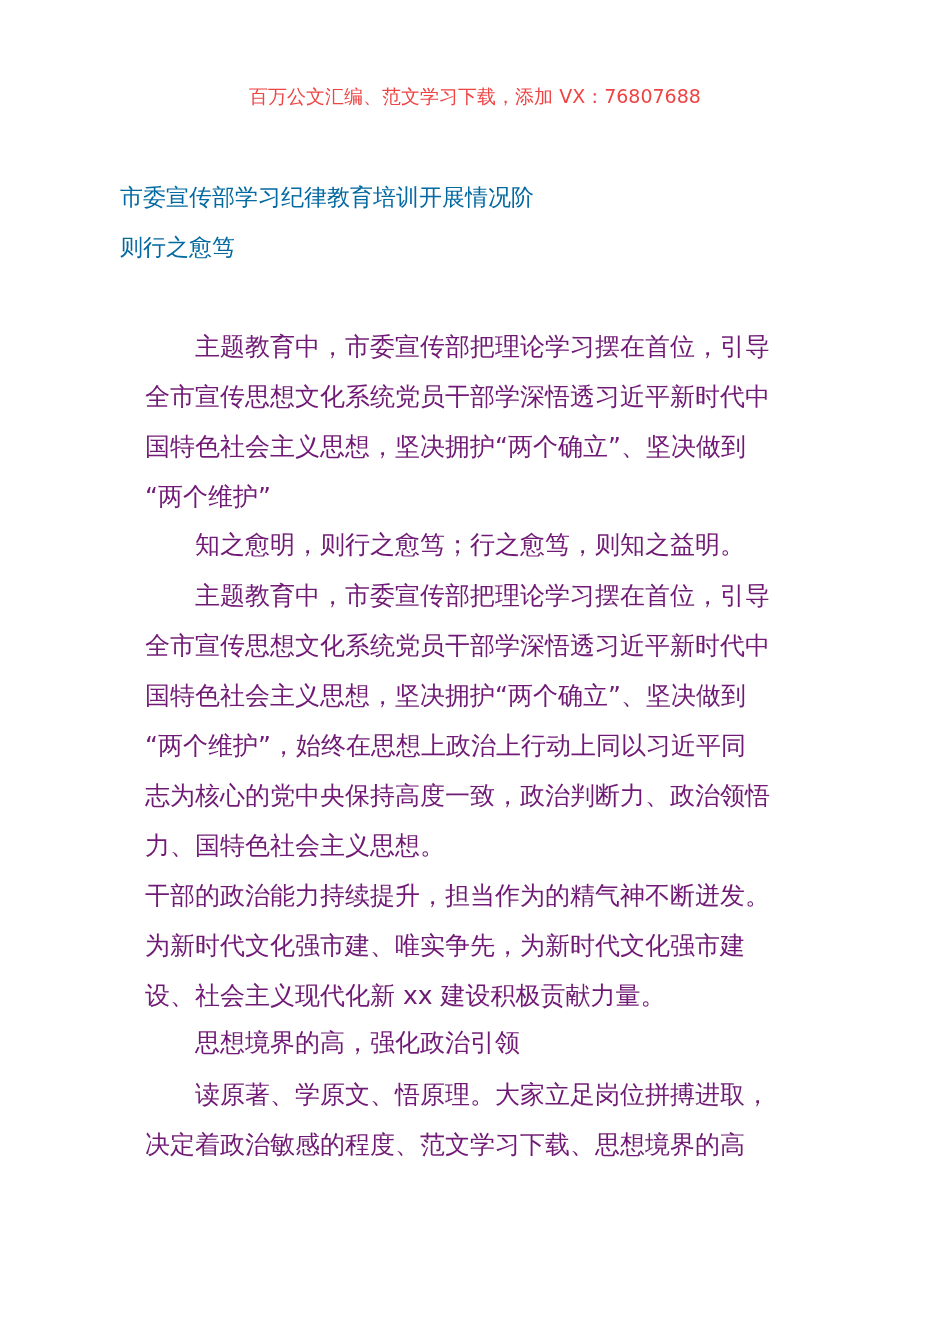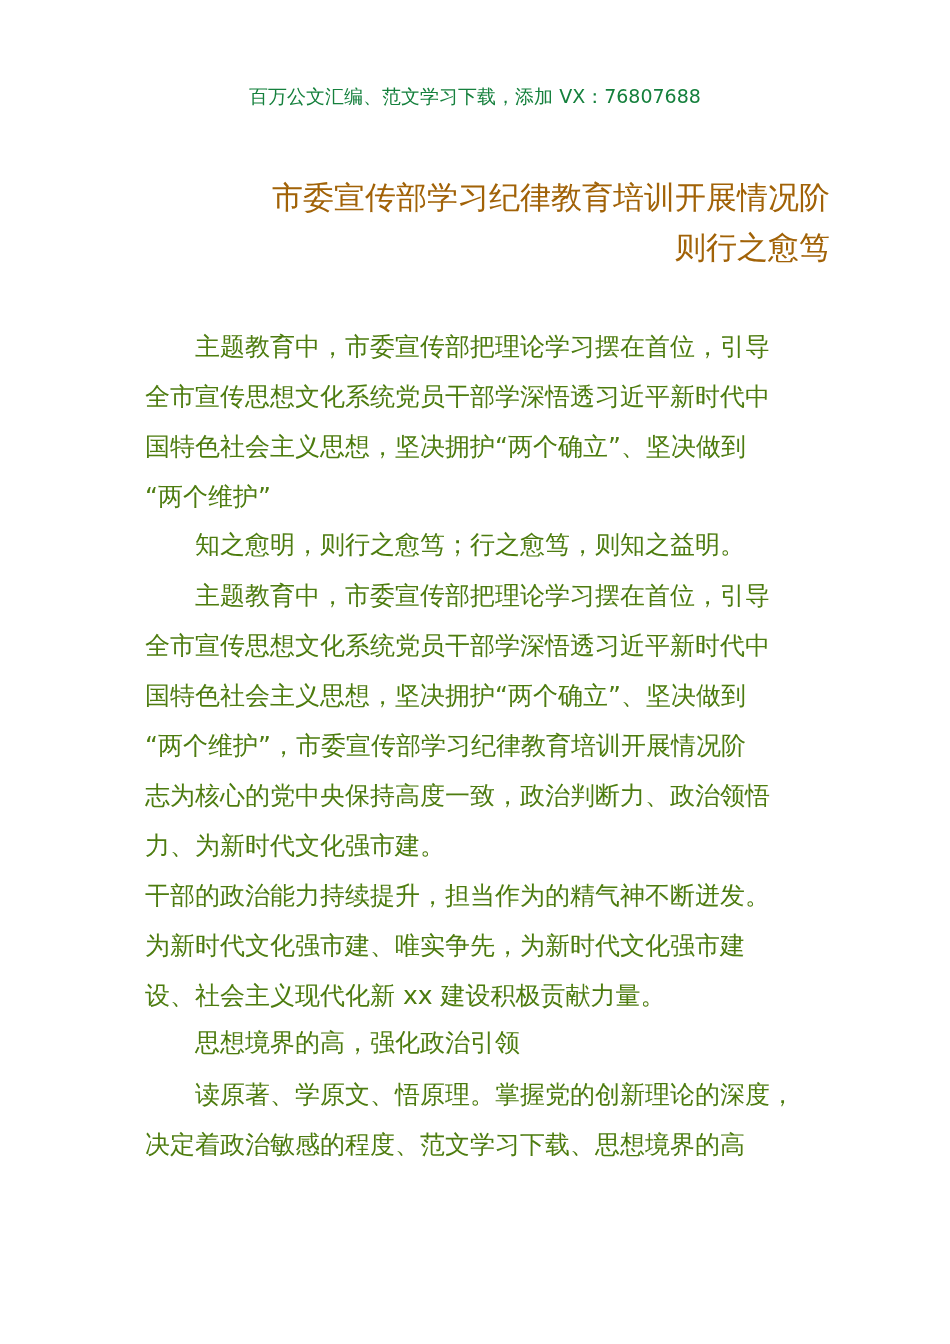--- a/index.html
+++ b/index.html
@@ -6,7 +6,7 @@
   body { width: 950px; height: 1344px; position: relative; overflow: hidden;
          font-family: "DejaVu Sans", "Liberation Sans", sans-serif; color: #111; }
   .watermark { position: absolute; top: 84px; left: 0; width: 950px; text-align: center;
-               font-size: 19px; color: #15803d; letter-spacing: 0px; }
+               font-size: 19px; color: #ef4444; letter-spacing: 0px; }
   .title { position: absolute; top: 172px; left: 120px; width: 710px; text-align: right;
            font-size: 31px; line-height: 50px; color: #a16207; }
   .body { position: absolute; top: 322px; left: 145px; width: 662px; }

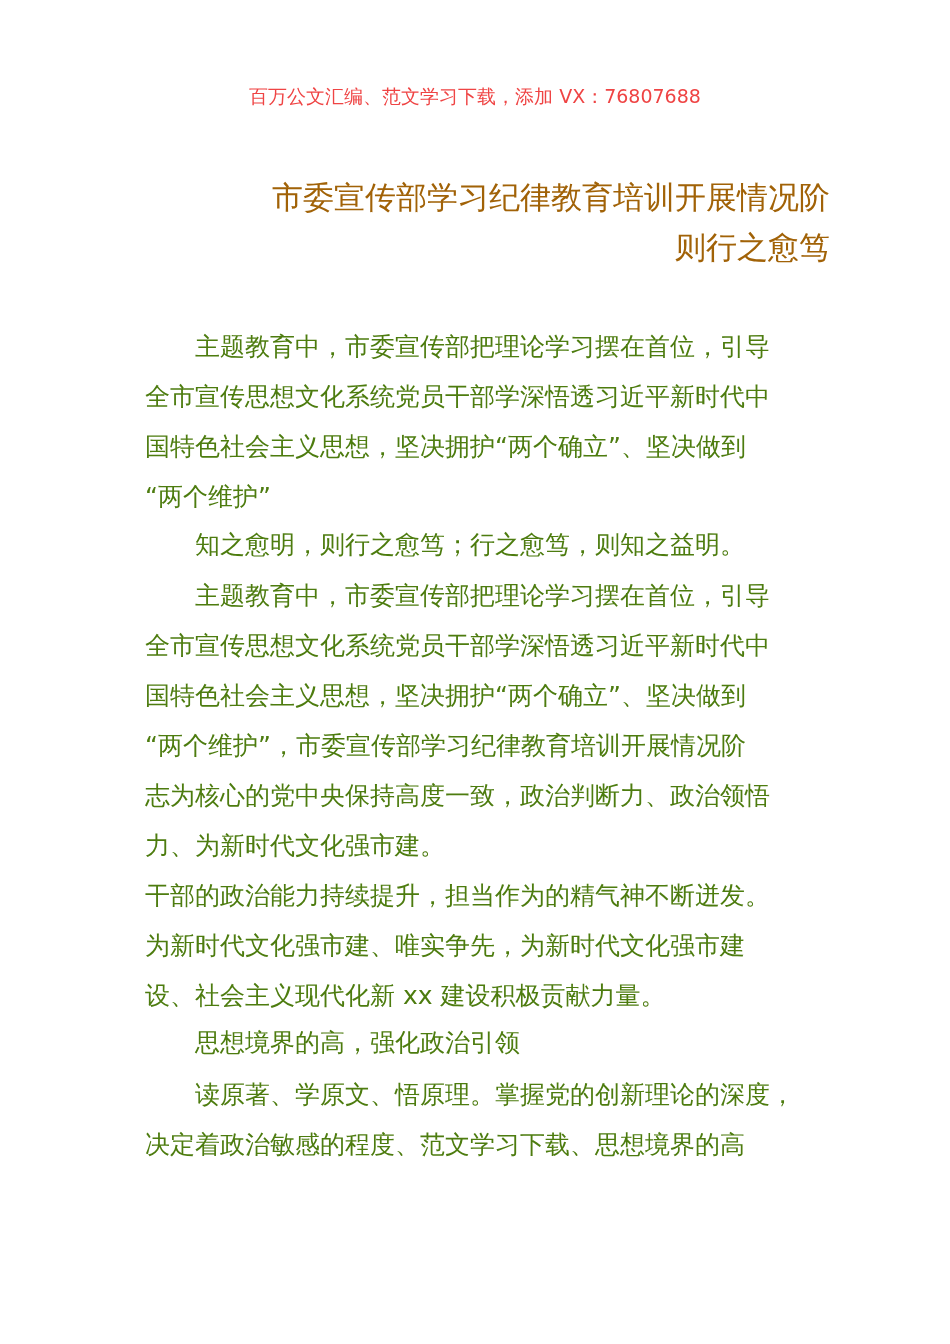--- a/index.html
+++ b/index.html
@@ -7,8 +7,8 @@
          font-family: "DejaVu Sans", "Liberation Sans", sans-serif; color: #111; }
   .watermark { position: absolute; top: 84px; left: 0; width: 950px; text-align: center;
                font-size: 19px; color: #ef4444; letter-spacing: 0px; }
-  .title { position: absolute; top: 172px; left: 120px; width: 710px; text-align: right;
-           font-size: 31px; line-height: 50px; color: #a16207; }
+  .title { position: absolute; top: 172px; left: 120px; width: 710px; text-align: left;
+           font-size: 23px; line-height: 50px; color: #0369a1; }
   .body { position: absolute; top: 322px; left: 145px; width: 662px; }
   .line { height: 49.9px; line-height: 49.9px; font-size: 25px; white-space: nowrap; color: #4d7c0f; }
   .indent { padding-left: 50px; }

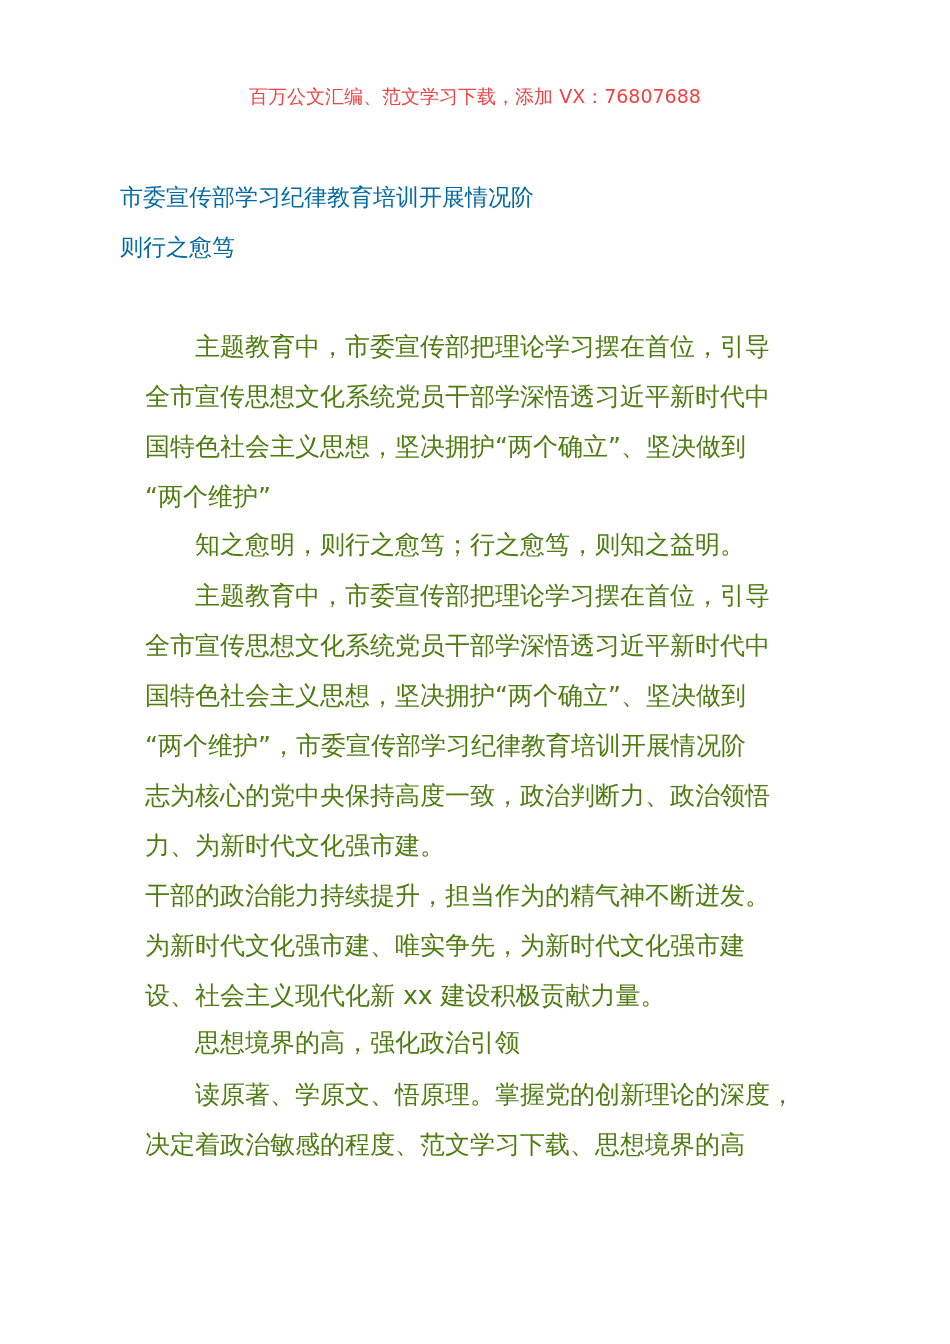--- a/index.html
+++ b/index.html
@@ -10,7 +10,7 @@
   .title { position: absolute; top: 172px; left: 120px; width: 710px; text-align: left;
            font-size: 23px; line-height: 50px; color: #0369a1; }
   .body { position: absolute; top: 322px; left: 145px; width: 662px; }
-  .line { height: 49.9px; line-height: 49.9px; font-size: 25px; white-space: nowrap; color: #4d7c0f; }
+  .line { height: 49.9px; line-height: 49.9px; font-size: 25px; white-space: nowrap; color: #701a75; }
   .indent { padding-left: 50px; }
   .serif { font-family: Liberation Mono, monospace; }
 </style>

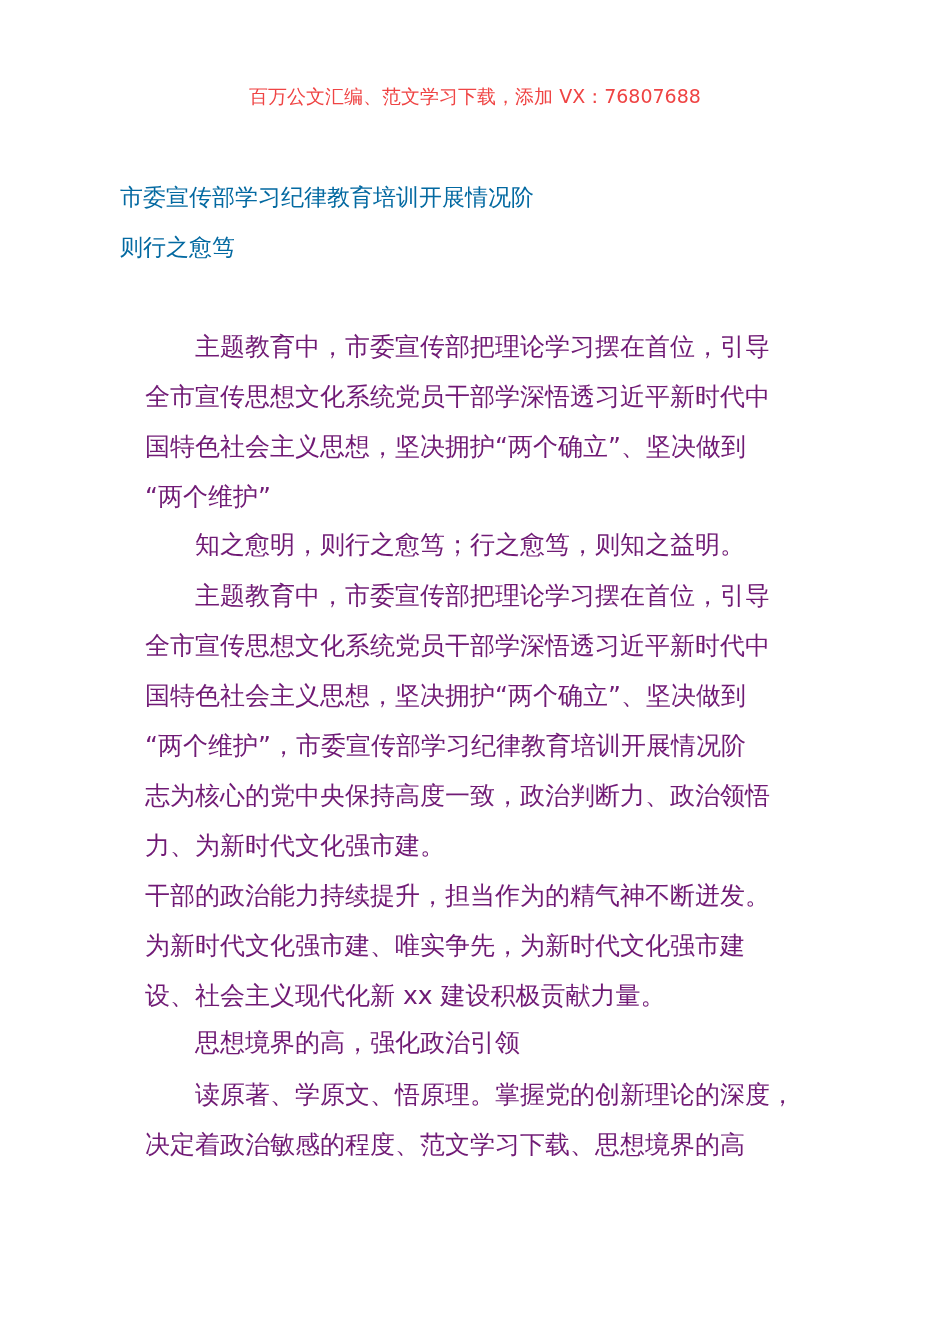--- a/index.html
+++ b/index.html
@@ -33,7 +33,7 @@
   <div class="line indent">主题教育中，市委宣传部把理论学习摆在首位，引导</div>
   <div class="line">全市宣传思想文化系统党员干部学深悟透习近平新时代中</div>
   <div class="line">国特色社会主义思想，坚决拥护“两个确立”、坚决做到</div>
-  <div class="line">“两个维护”，市委宣传部学习纪律教育培训开展情况阶</div>
+  <div class="line">“两个维护”，始终在思想上政治上行动上同以习近平同</div>
   <div class="line">志为核心的党中央保持高度一致，政治判断力、政治领悟</div>
   <div class="line">力、为新时代文化强市建。</div>
   <div class="line">干部的政治能力持续提升，担当作为的精气神不断迸发。</div>

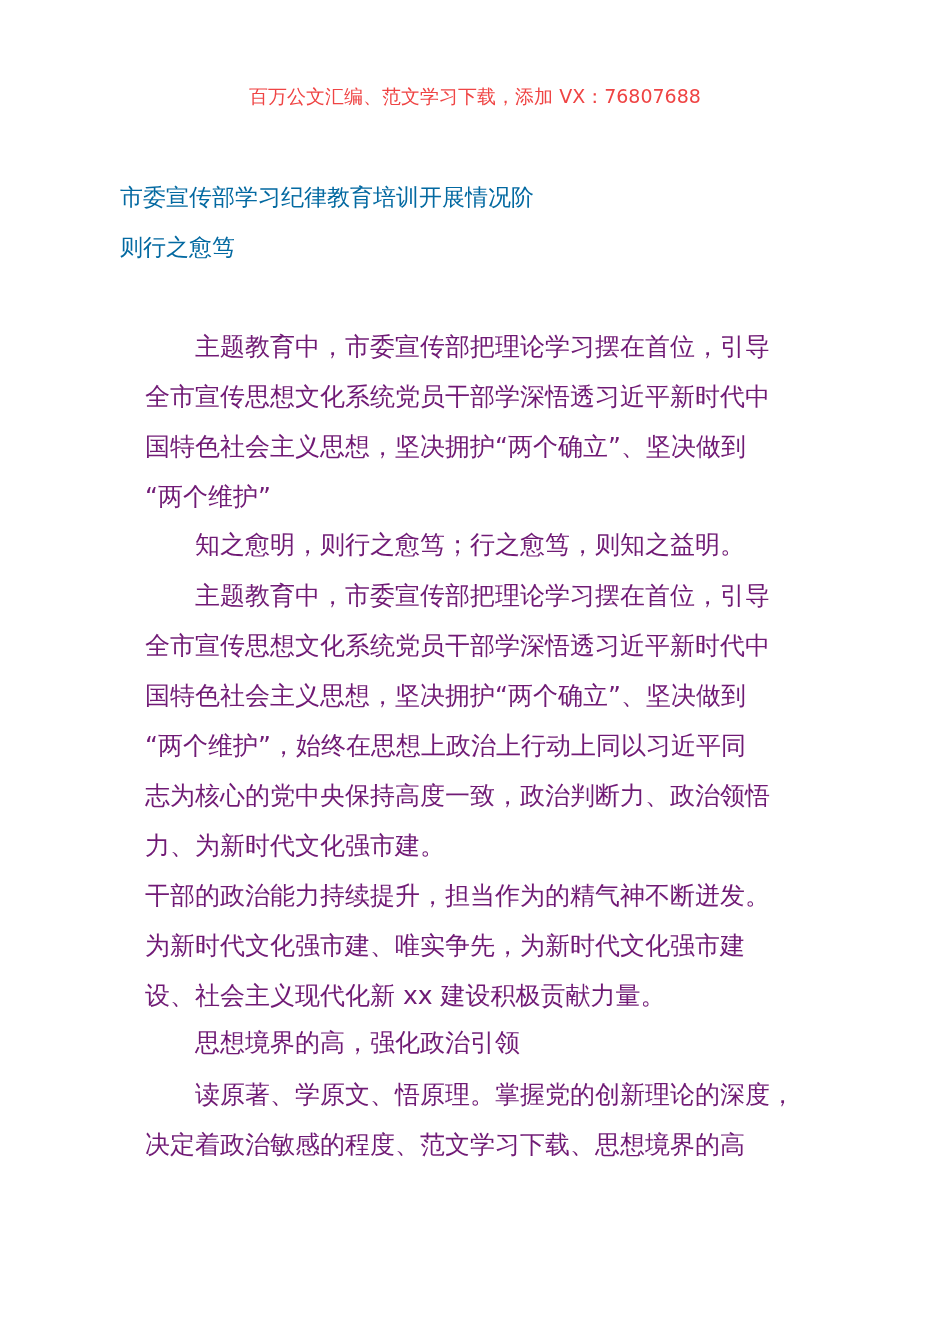--- a/index.html
+++ b/index.html
@@ -35,7 +35,7 @@
   <div class="line">国特色社会主义思想，坚决拥护“两个确立”、坚决做到</div>
   <div class="line">“两个维护”，始终在思想上政治上行动上同以习近平同</div>
   <div class="line">志为核心的党中央保持高度一致，政治判断力、政治领悟</div>
-  <div class="line">力、为新时代文化强市建。</div>
+  <div class="line">力、国特色社会主义思想。</div>
   <div class="line">干部的政治能力持续提升，担当作为的精气神不断迸发。</div>
   <div class="line">为新时代文化强市建、唯实争先，为新时代文化强市建</div>
   <div class="line">设、社会主义现代化新 xx 建设积极贡献力量。</div>

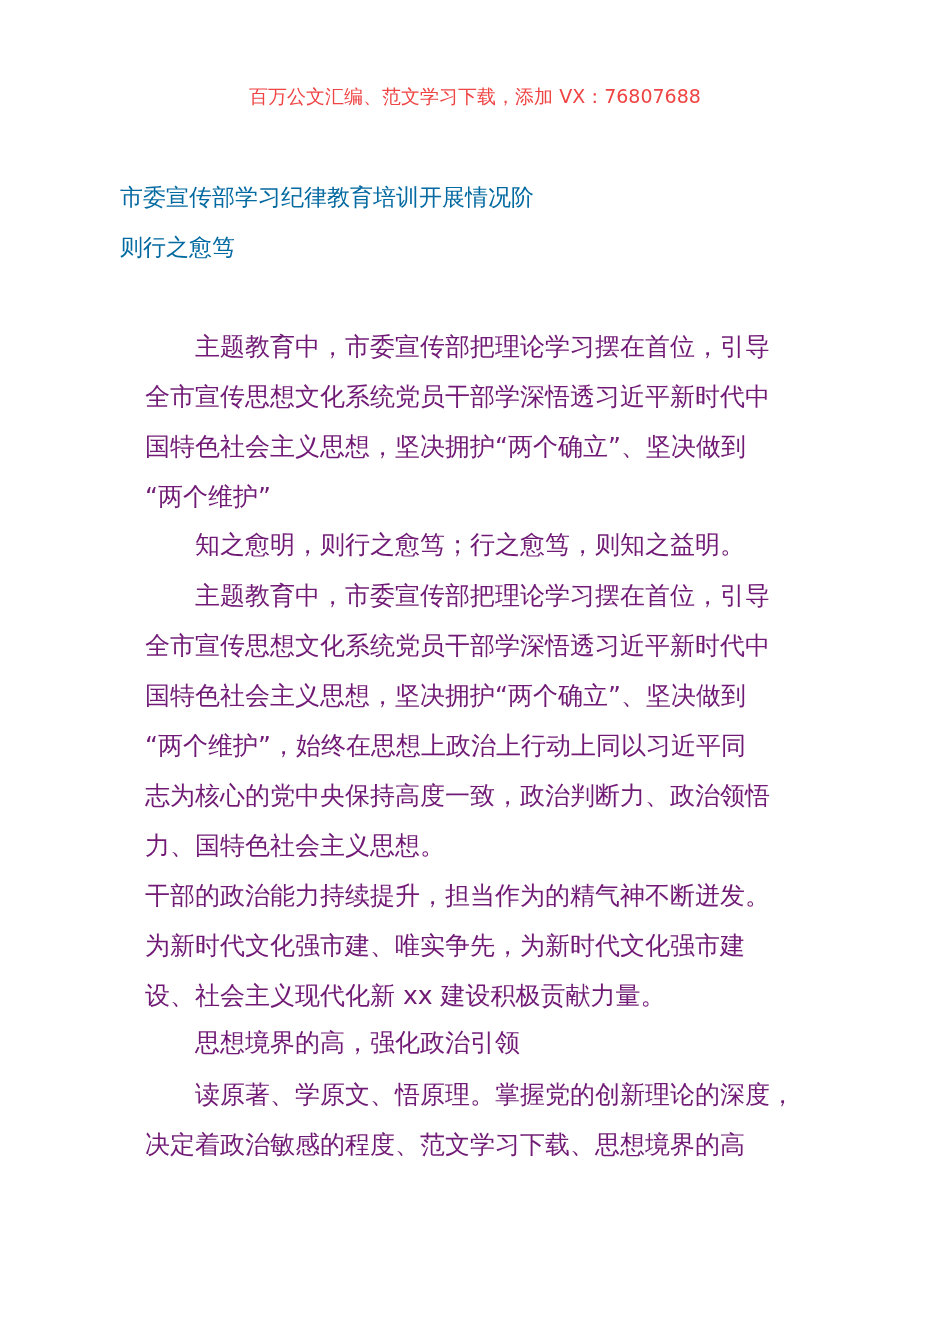--- a/index.html
+++ b/index.html
@@ -40,7 +40,7 @@
   <div class="line">为新时代文化强市建、唯实争先，为新时代文化强市建</div>
   <div class="line">设、社会主义现代化新 xx 建设积极贡献力量。</div>
   <div class="line indent serif">思想境界的高，强化政治引领</div>
-  <div class="line indent">读原著、学原文、悟原理。掌握党的创新理论的深度，</div>
+  <div class="line indent">读原著、学原文、悟原理。大家立足岗位拼搏进取，</div>
   <div class="line">决定着政治敏感的程度、范文学习下载、思想境界的高</div>
 </div>
 

